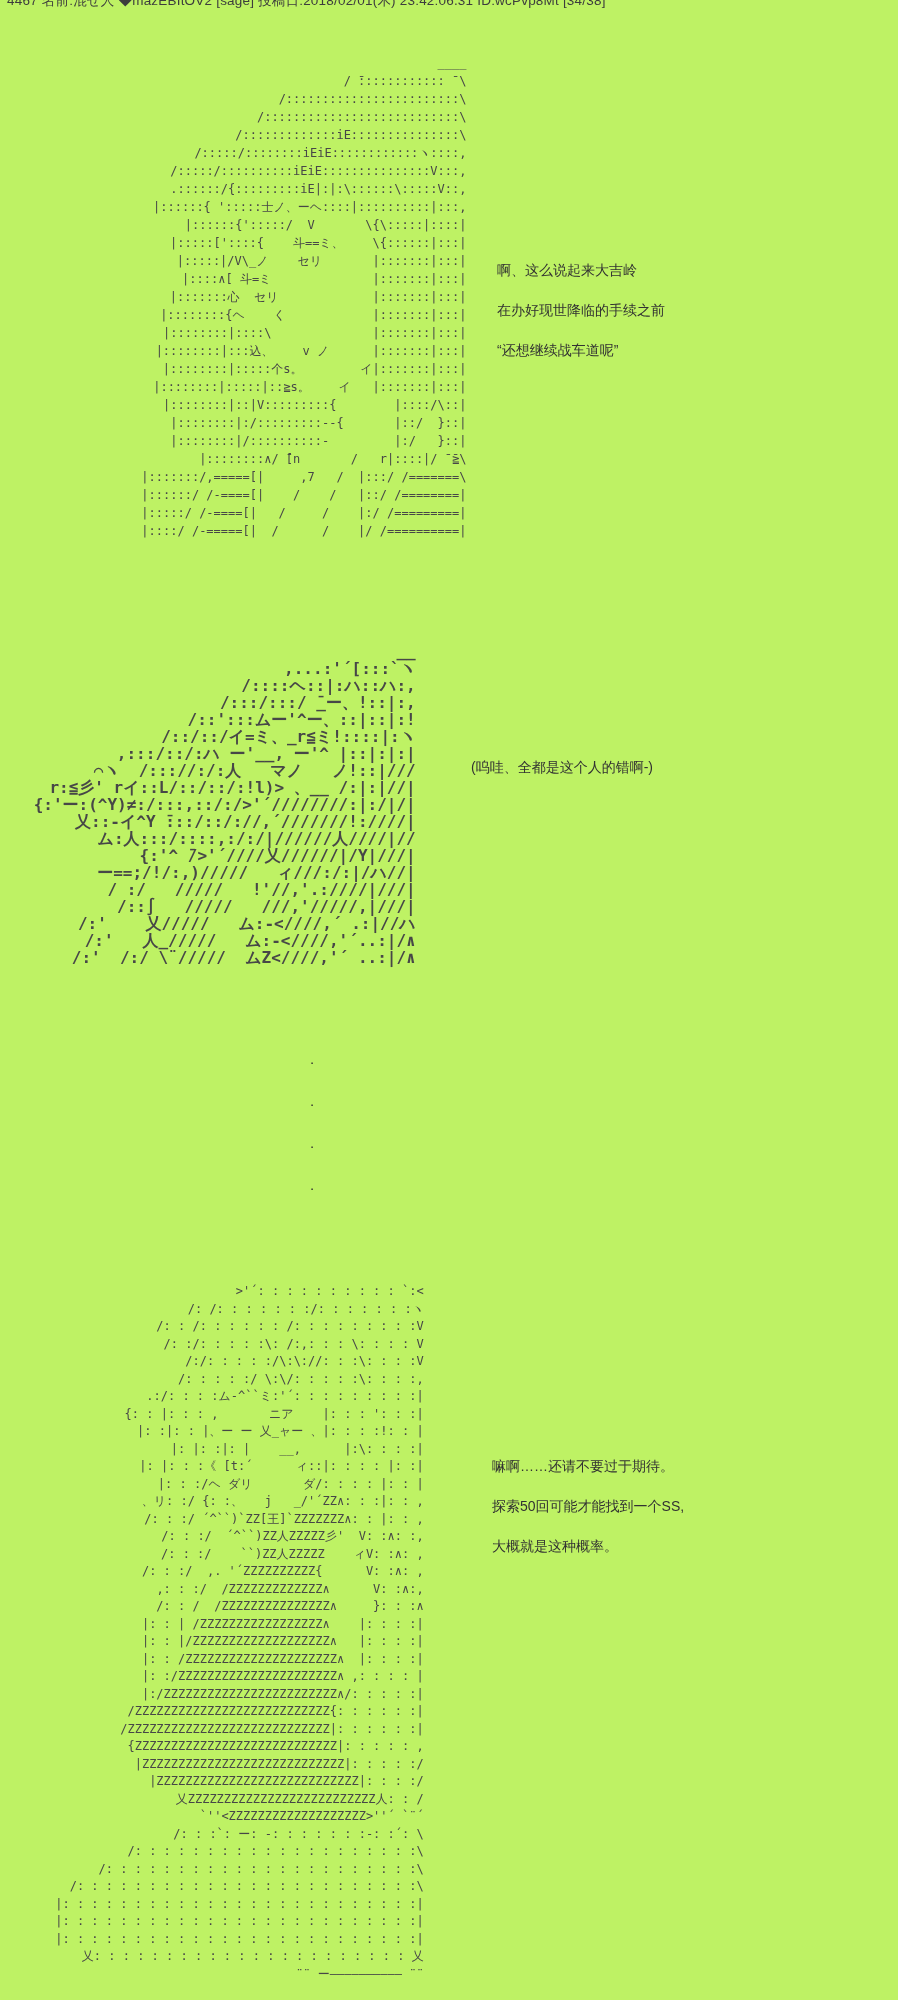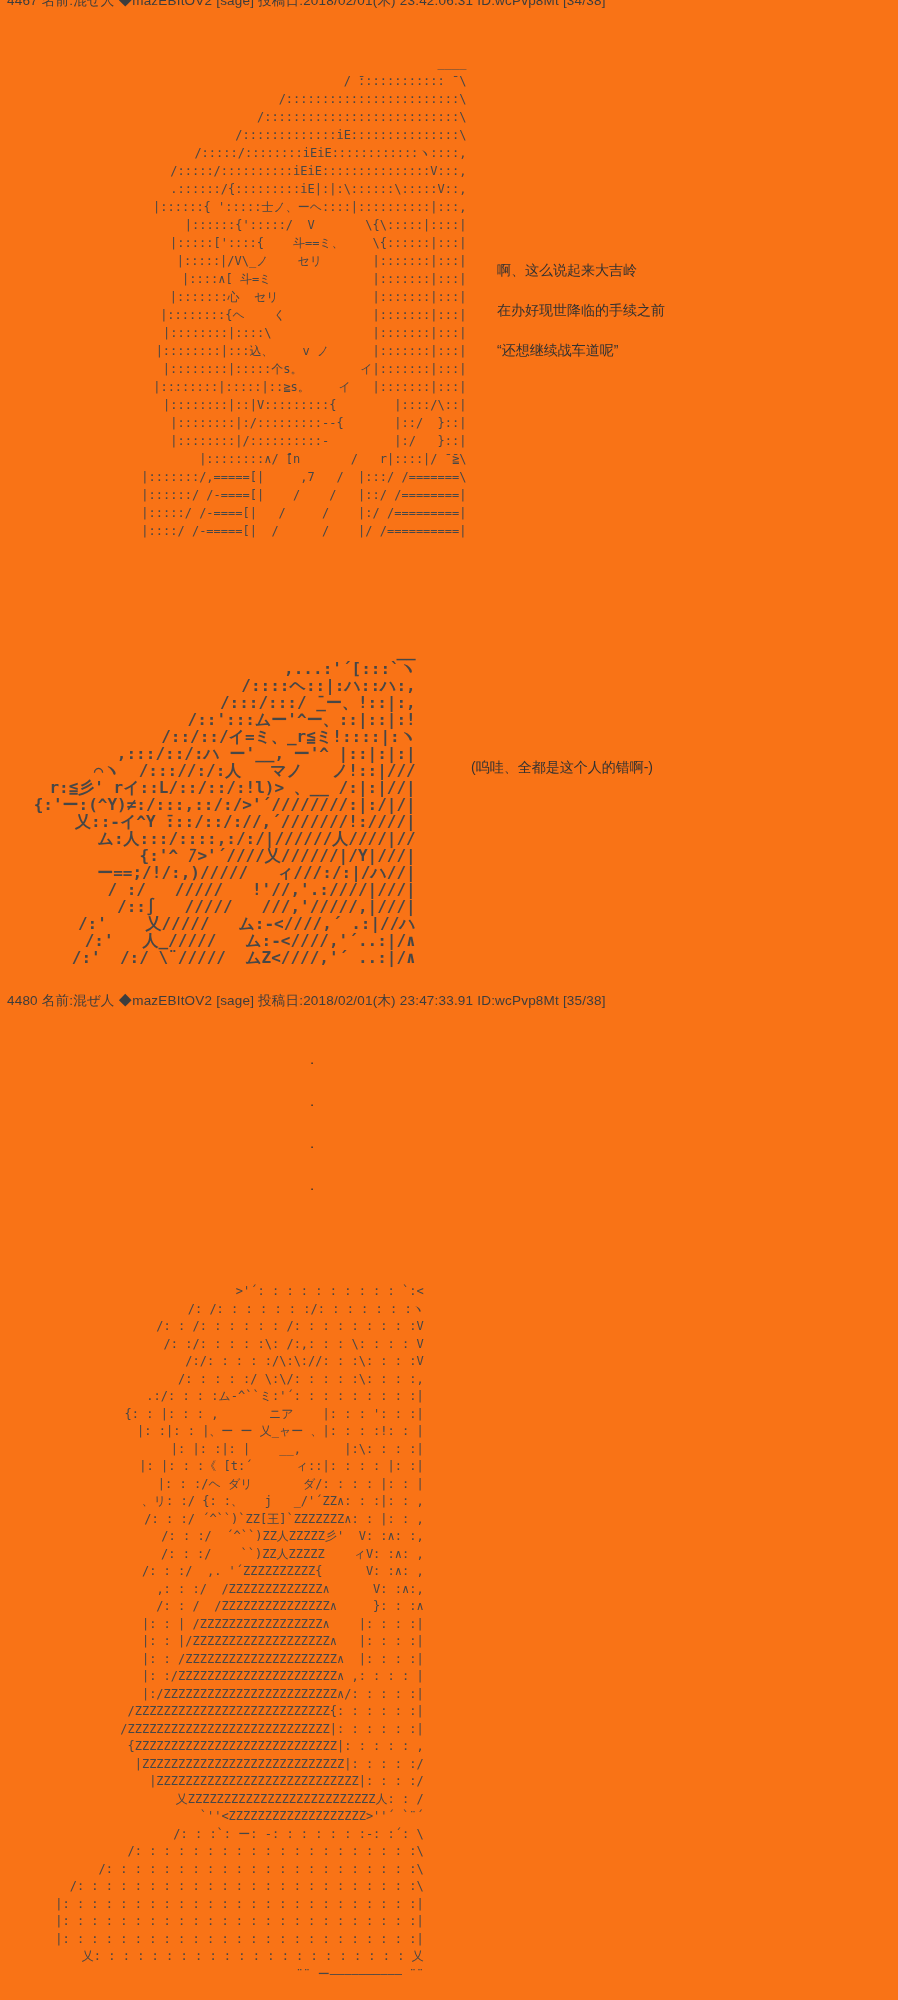--- a/index.html
+++ b/index.html
@@ -7,7 +7,7 @@
     position:relative;
     width:898px;
     height:2000px;
-    background:#f97316;
+    background:#bef264;
     overflow:hidden;
     font-family:"Liberation Sans",sans-serif;
     color:#3d3d3d;

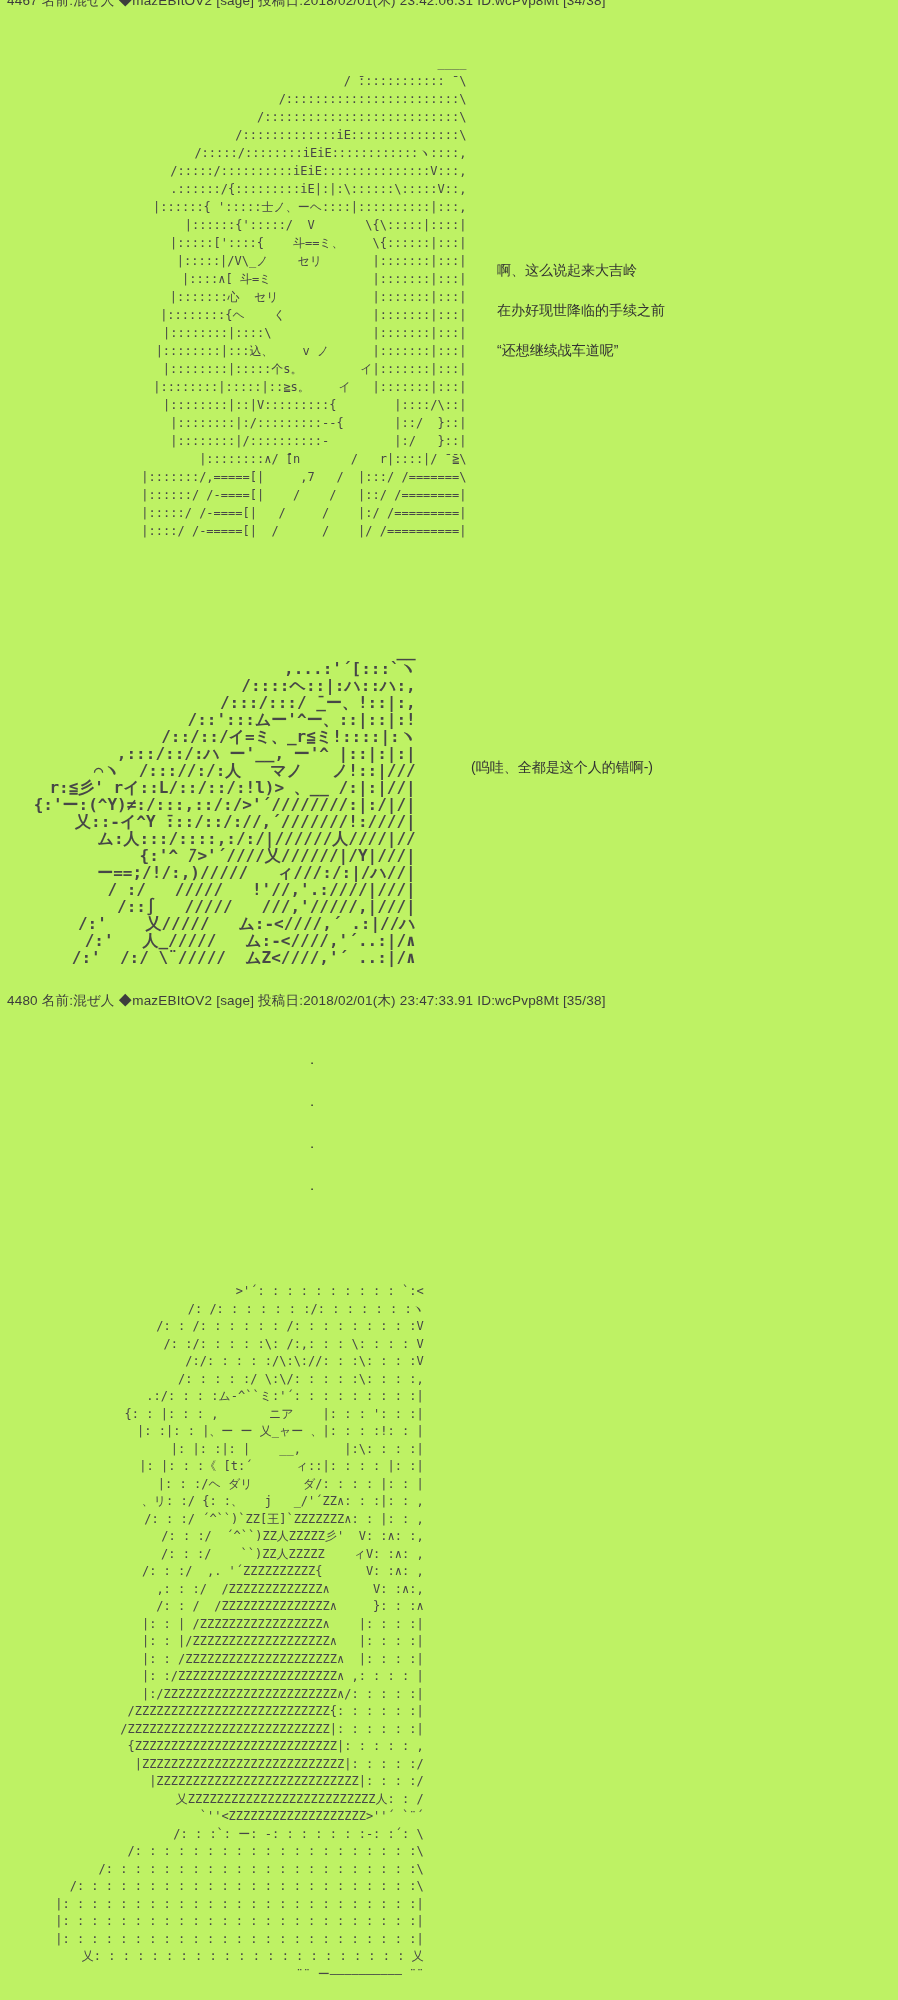--- a/index.html
+++ b/index.html
@@ -114,7 +114,6 @@
 
   <div class="dialogue d2">(呜哇、全都是这个人的错啊-)</div>
 
-  <div class="post-header header2">4480 名前:混ぜ人 ◆mazEBItOV2 [sage] 投稿日:2018/02/01(木) 23:47:33.91 ID:wcPvp8Mt [35/38]</div>
 
   <div class="dots">
     <div>.</div>

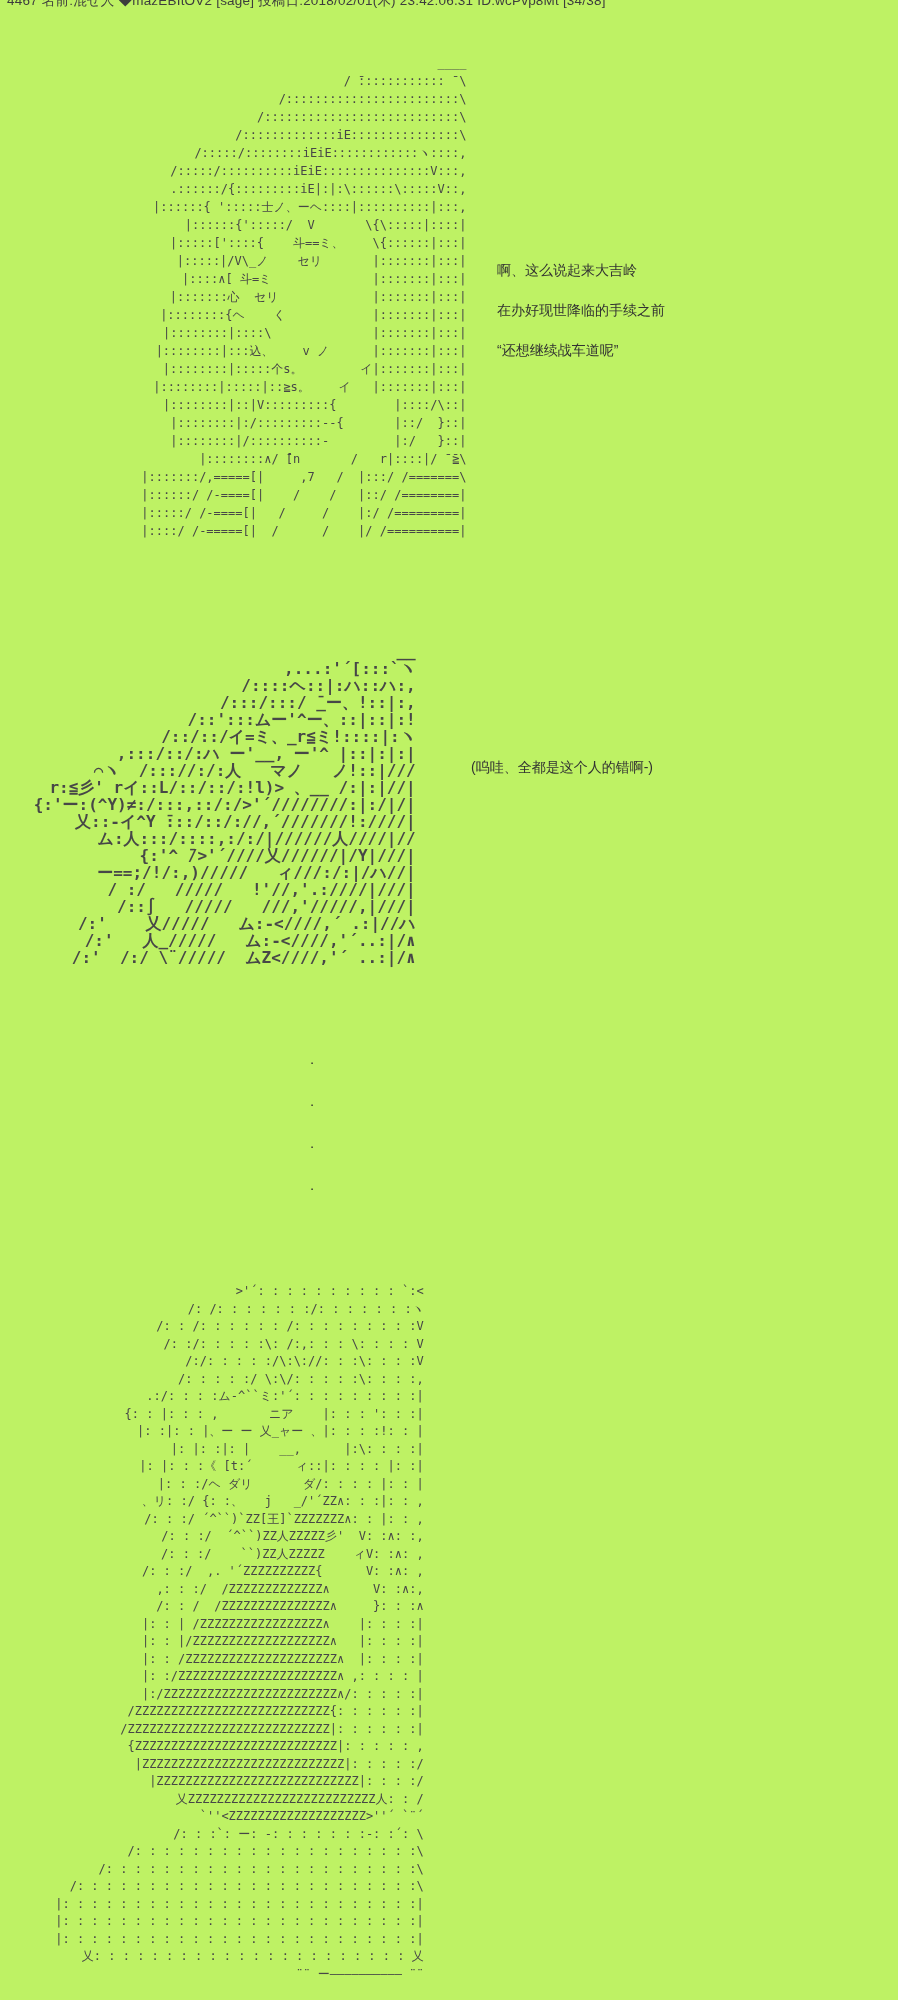--- a/index.html
+++ b/index.html
@@ -163,6 +163,11 @@
  乂: : : : : : : : : : : : : : : : : : : : : : 乂
    ¨¨ ー―――――――――― ¨¨</pre>
 
+  <div class="dialogue d3">
+    <div>嘛啊……还请不要过于期待。</div>
+    <div>探索50回可能才能找到一个SS,</div>
+    <div>大概就是这种概率。</div>
+  </div>
 
 </div>
 

